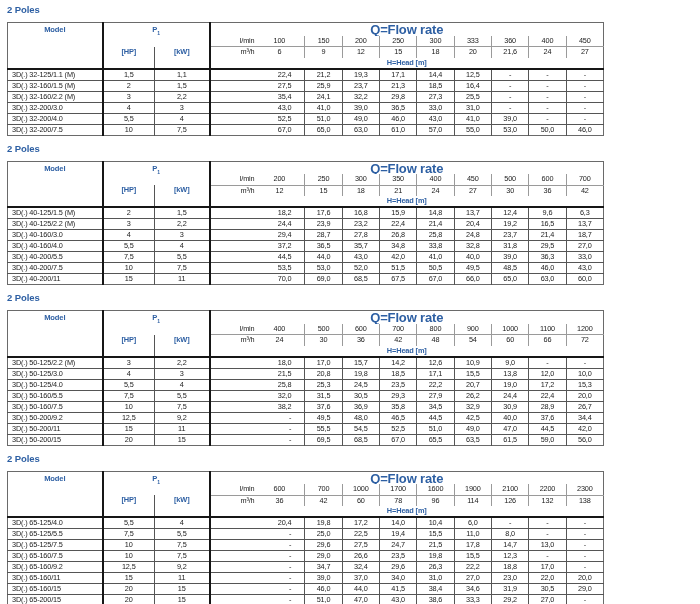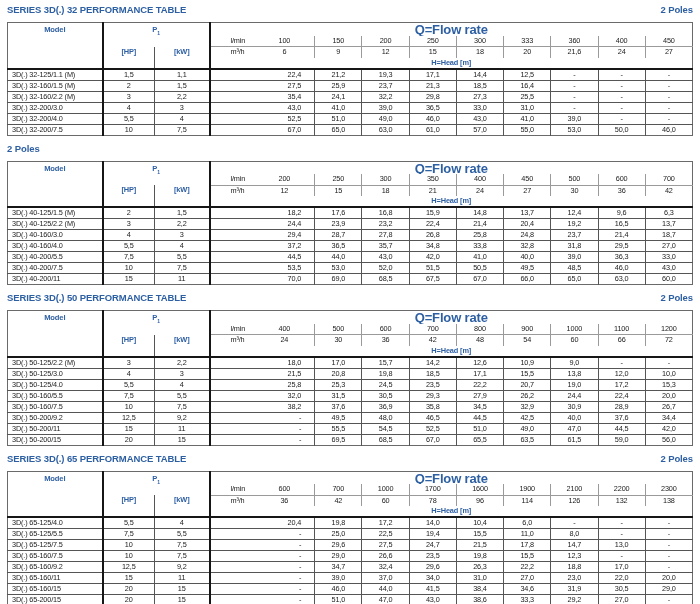--- a/index.html
+++ b/index.html
@@ -89,7 +89,6 @@
 <div class="page">
     <div class="section">
       <div class="title-row">
-        <span class="t">SERIES 3D(.) 32 PERFORMANCE TABLE</span>
         <span class="t">2 Poles</span>
       </div>
       <table class="perf">

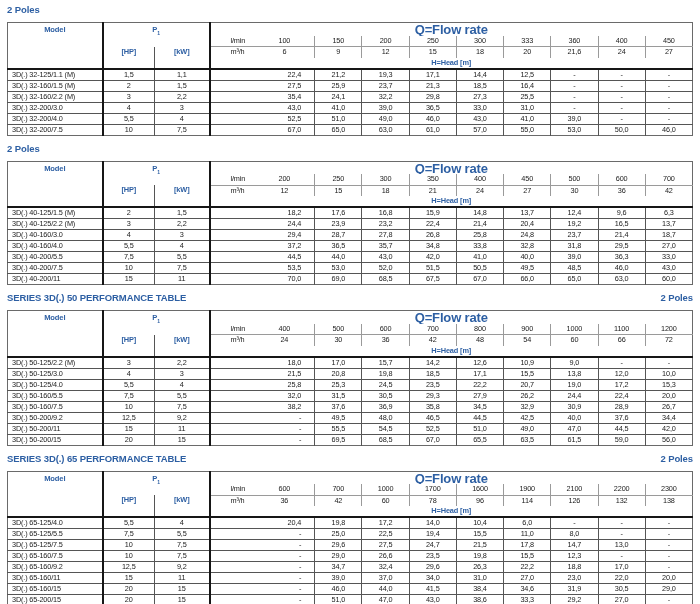--- a/index.html
+++ b/index.html
@@ -27,7 +27,7 @@
     color:var(--blue);font-weight:bold;font-size:9.5px;letter-spacing:-0.1px;
   }
   table.perf{
-    width:686px;table-layout:fixed;border-collapse:collapse;
+    width:597px;table-layout:fixed;border-collapse:collapse;
     border:1px solid #6a6a6a;
   }
   col.c-model{width:95px;}

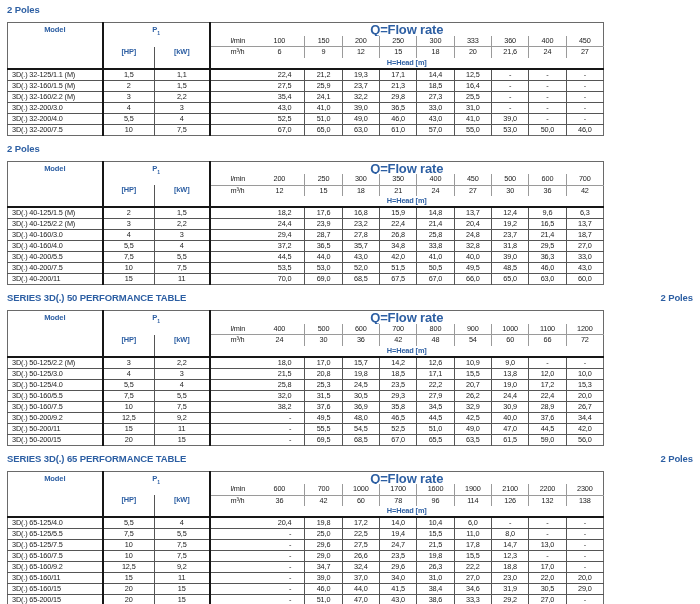--- a/index.html
+++ b/index.html
@@ -65,7 +65,7 @@
   th.kw-h{border-left:1px solid var(--grid);border-right:2px solid var(--heavy);}
   th.unit-merged{vertical-align:middle;}
   .um{display:flex;align-items:center;}
-  .um .ulab{flex:0 0 44px;text-align:left;padding-left:20px;color:var(--ink);}
+  .um .ulab{flex:0 0 44px;text-align:right;padding-left:20px;color:var(--ink);}
   .um .uval{flex:1;}
   th.val-h{text-align:center;border-left:1px solid var(--lightgrid);vertical-align:middle;}
   tr.rowB th{border-bottom:1px solid var(--lightgrid);}

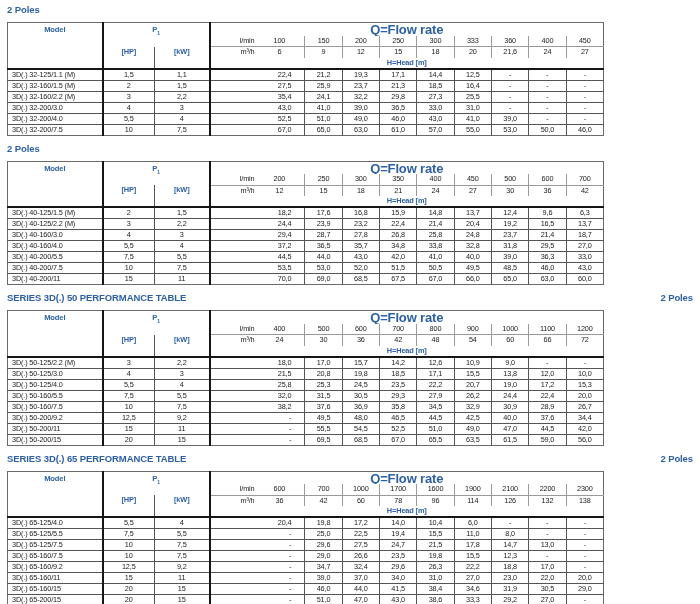--- a/index.html
+++ b/index.html
@@ -407,7 +407,6 @@
     </div>
     <div class="section">
       <div class="title-row">
-        <span class="t">SERIES 3D(.) 50 PERFORMANCE TABLE</span>
         <span class="t">2 Poles</span>
       </div>
       <table class="perf">

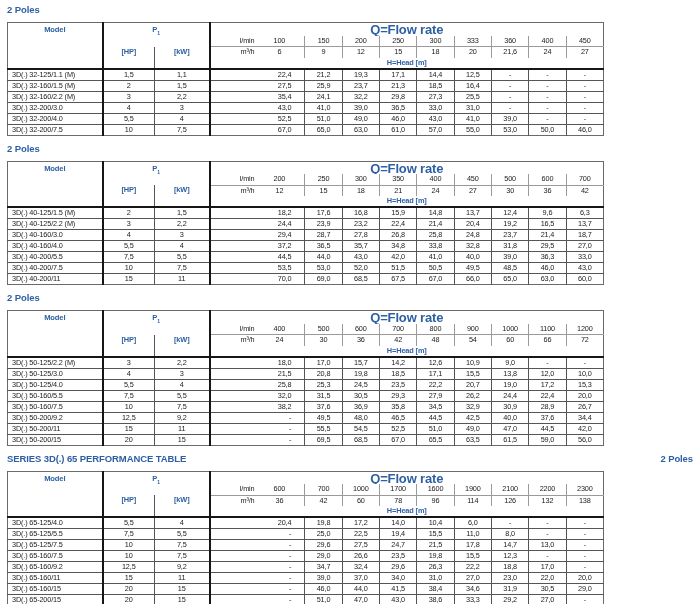--- a/index.html
+++ b/index.html
@@ -587,7 +587,6 @@
     </div>
     <div class="section">
       <div class="title-row">
-        <span class="t">SERIES 3D(.) 65 PERFORMANCE TABLE</span>
         <span class="t">2 Poles</span>
       </div>
       <table class="perf">

